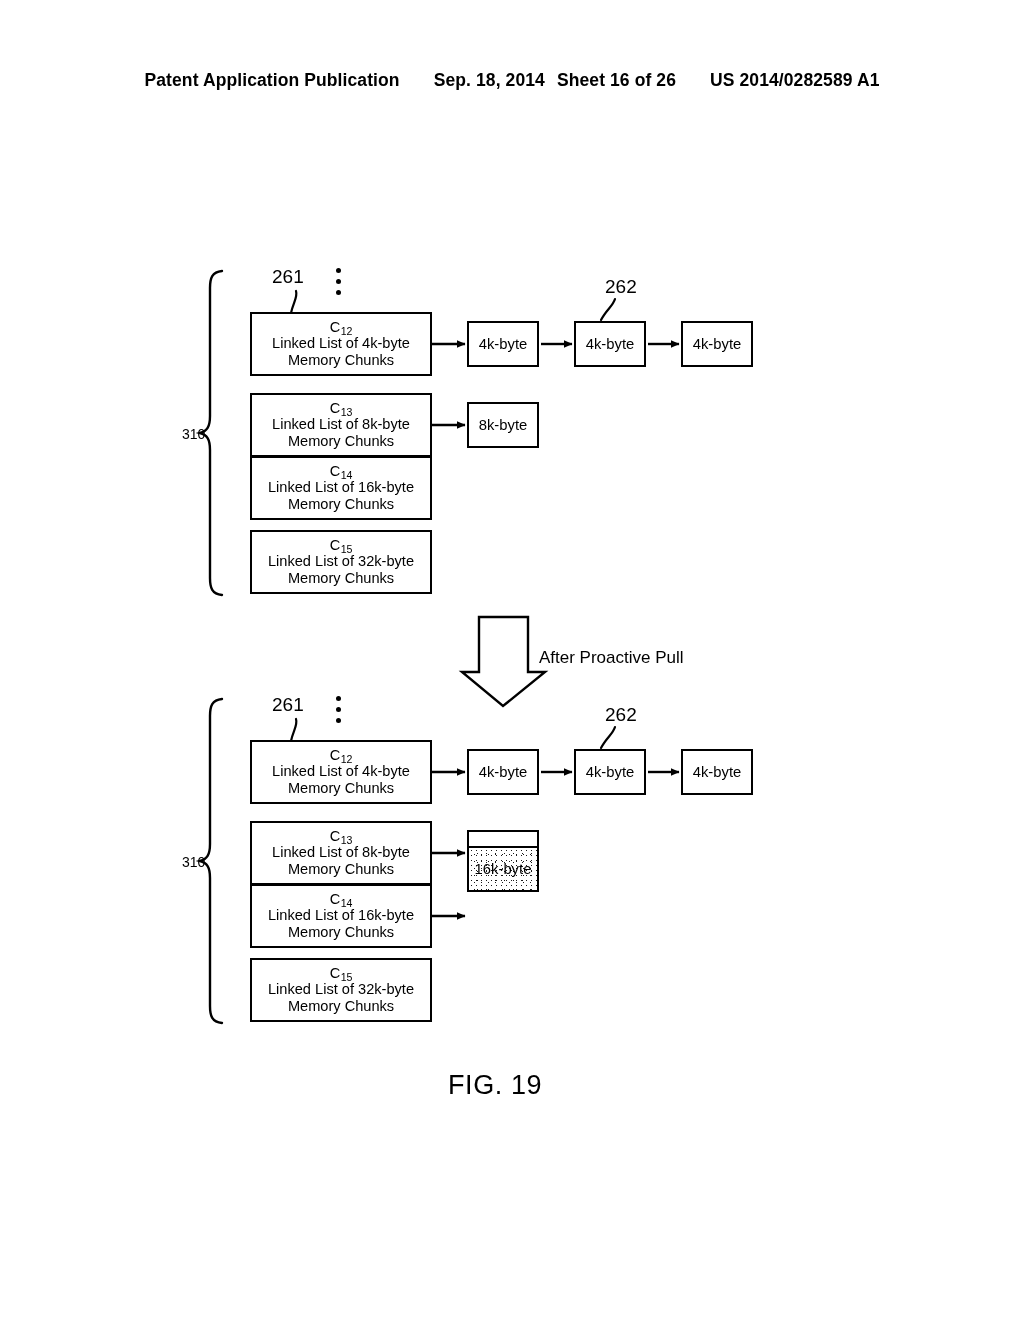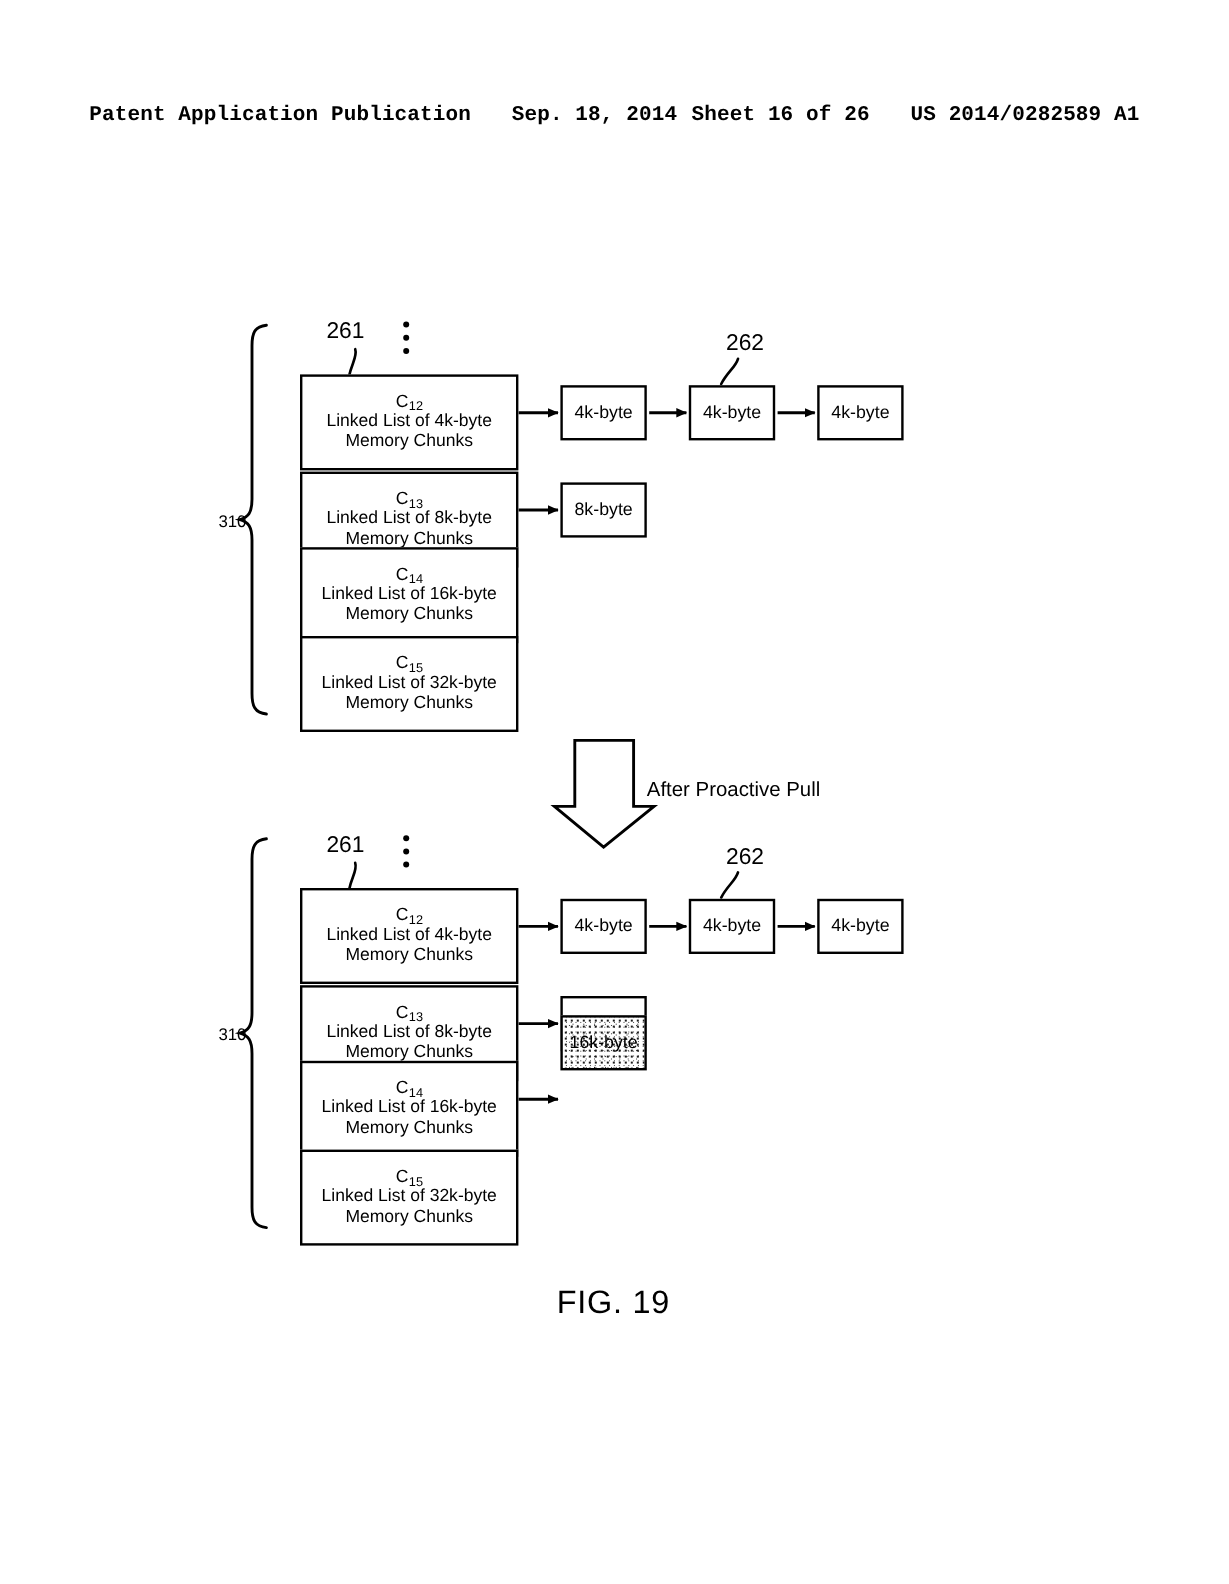--- a/index.html
+++ b/index.html
@@ -19,11 +19,11 @@
   
   .pat-header {
     position: absolute;
-    top: 86px;
+    top: 70px;
     left: 0;
     width: 1024px;
     text-align: center;
-    font-family: Liberation Mono, monospace;
+    font-family: Liberation Sans, sans-serif;
     font-weight: bold;
     font-size: 17.5px;
     letter-spacing: 0.1px;

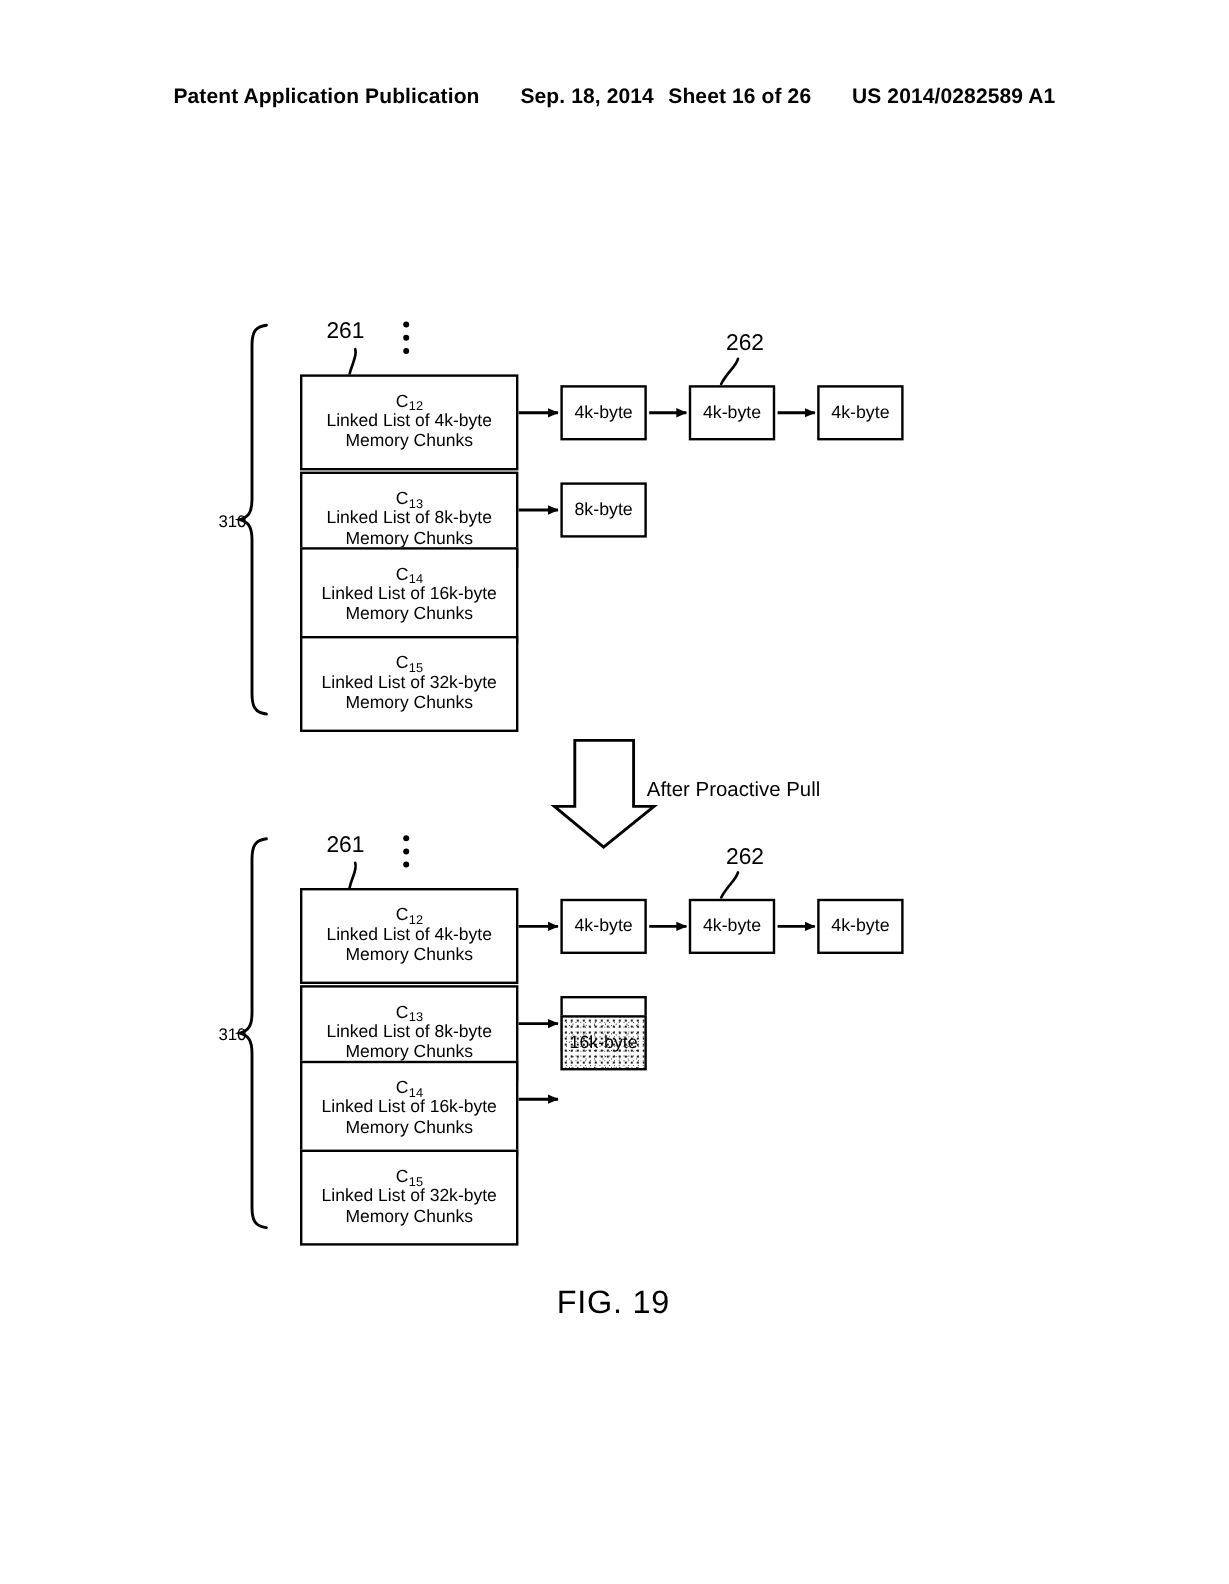--- a/index.html
+++ b/index.html
@@ -60,7 +60,7 @@
   }
   .list-box {
     width: 182px;
-    height: 80px;
+    height: 64px;
     font-size: 14.6px;
     line-height: 16.4px;
   }

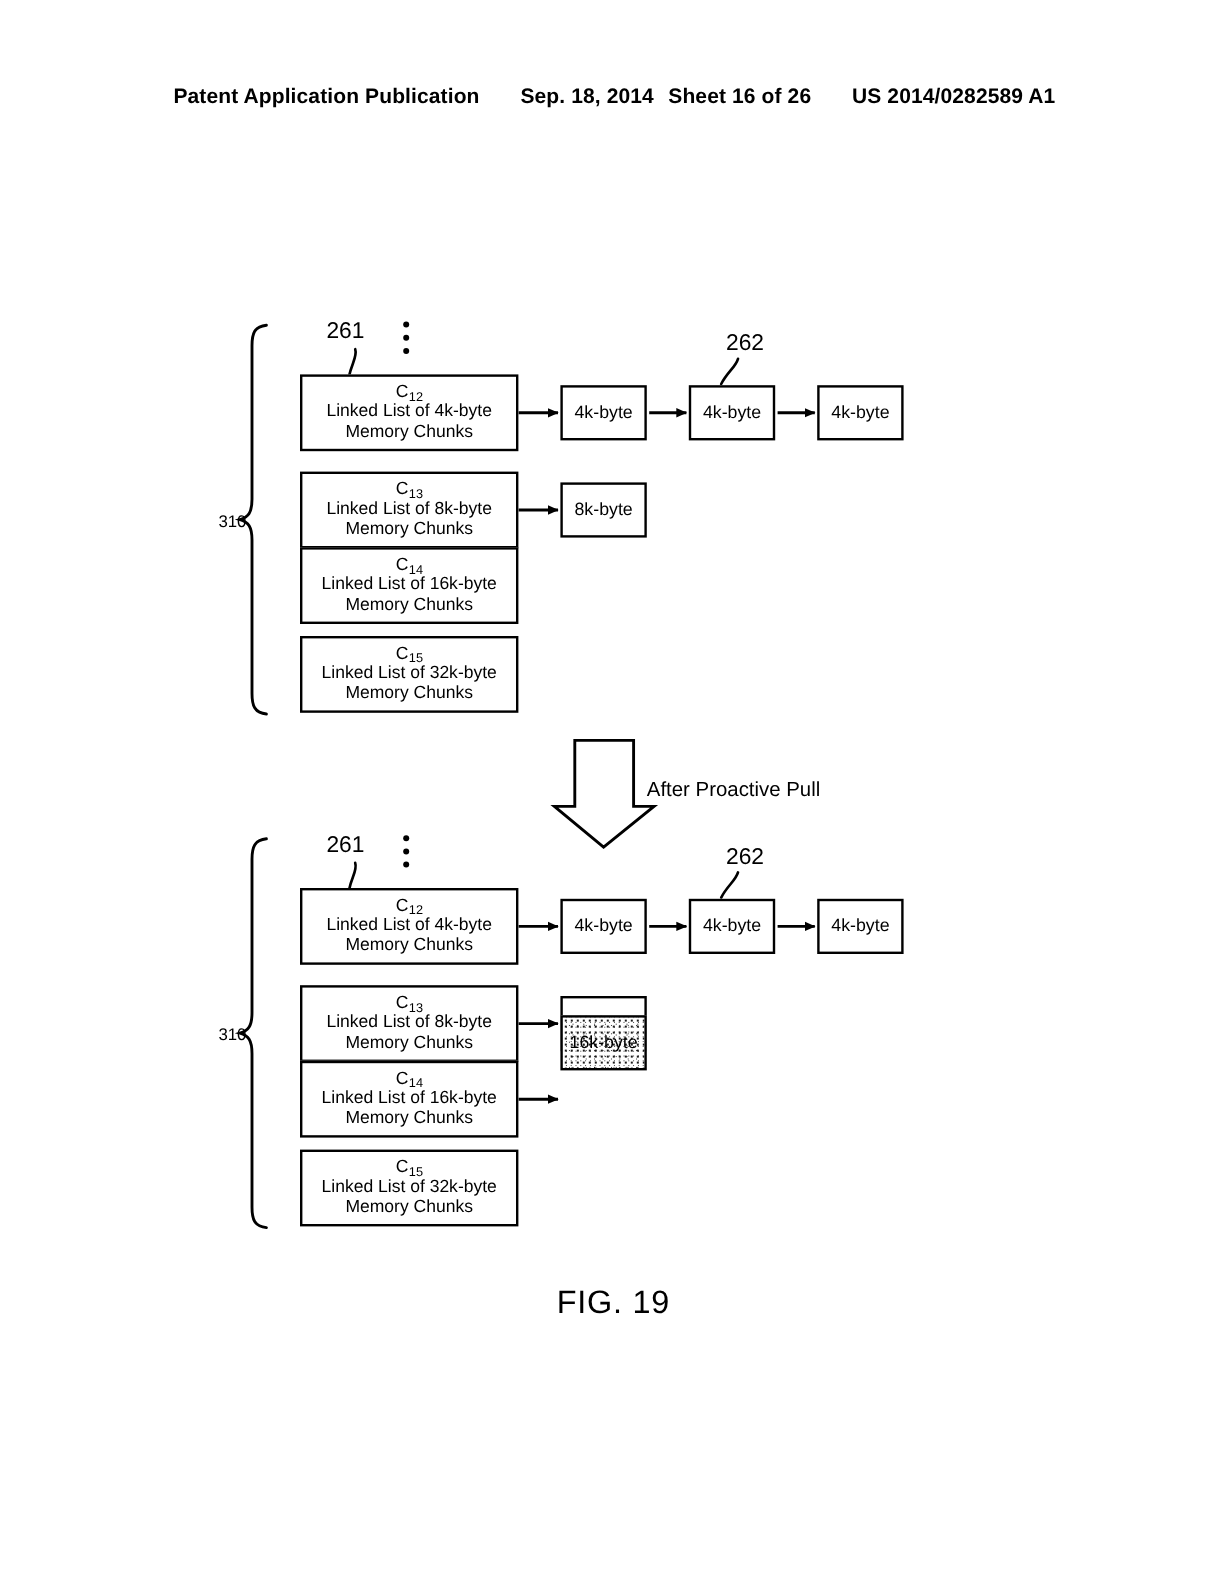--- a/index.html
+++ b/index.html
@@ -306,7 +306,7 @@
     <div class="l2">Memory Chunks</div>
   </div>
 
-  <div class="fig-label" style="left:464px; top:1070px;">FIG. 19</div>
+  <div class="fig-label" style="left:448px; top:1070px;">FIG. 19</div>
 
 </div>
 

